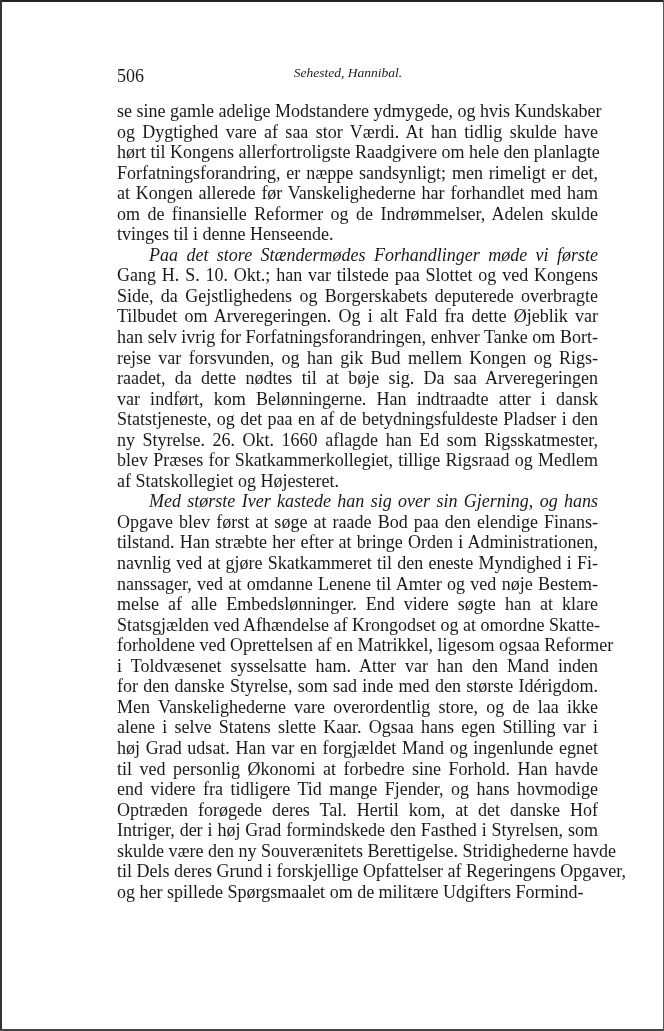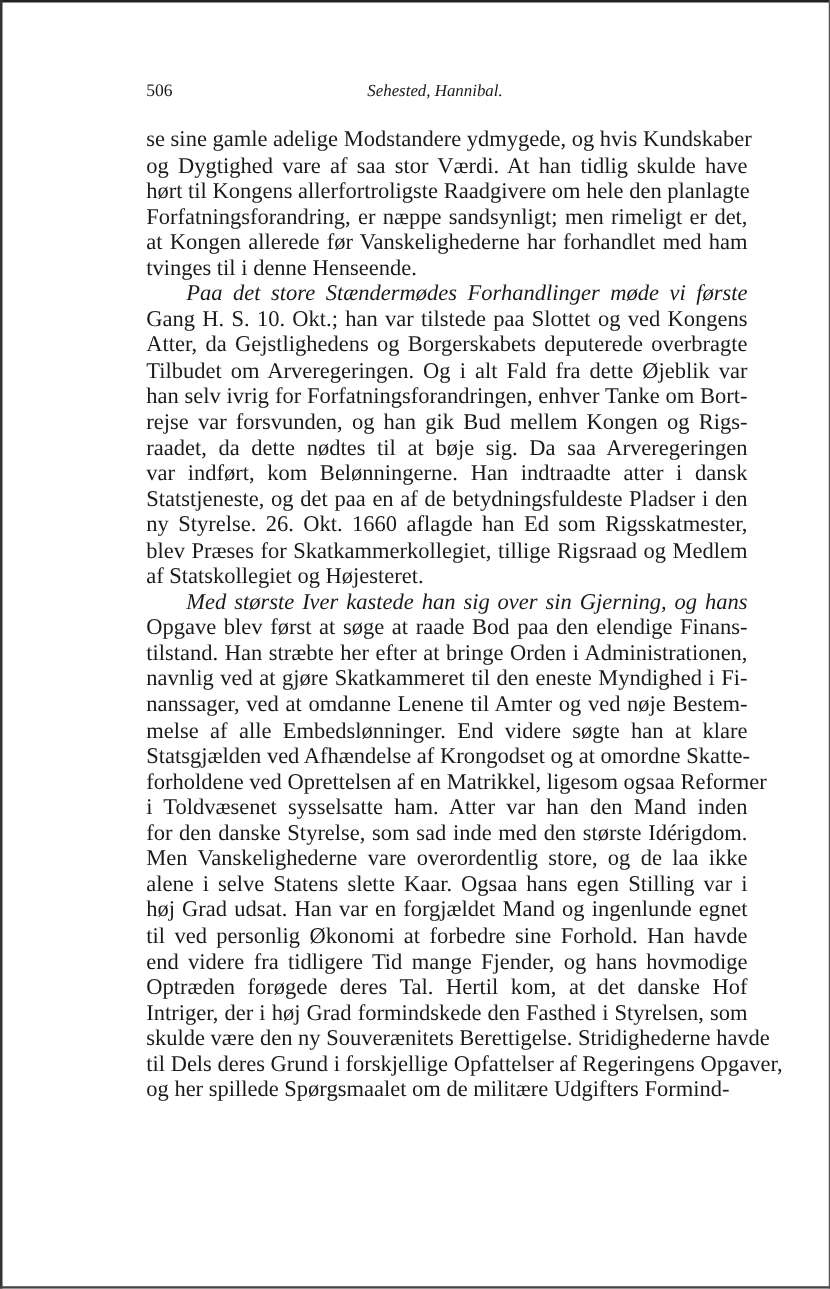--- a/index.html
+++ b/index.html
@@ -14,7 +14,7 @@
   .edge-bottom { position: absolute; left: 0; bottom: 0; width: 664px; height: 2px; background: #444; }
   .edge-right { position: absolute; right: 0; top: 0; width: 1px; height: 1031px; background: #555; }
   .page-number {
-    position: absolute; left: 117px; top: 66px; font-size: 14px; text-align: right;
+    position: absolute; left: 117px; top: 66px; font-size: 18px; text-align: right;
   }
   .running-head {
     position: absolute; left: 0; width: 664px; top: 65px; text-align: center;

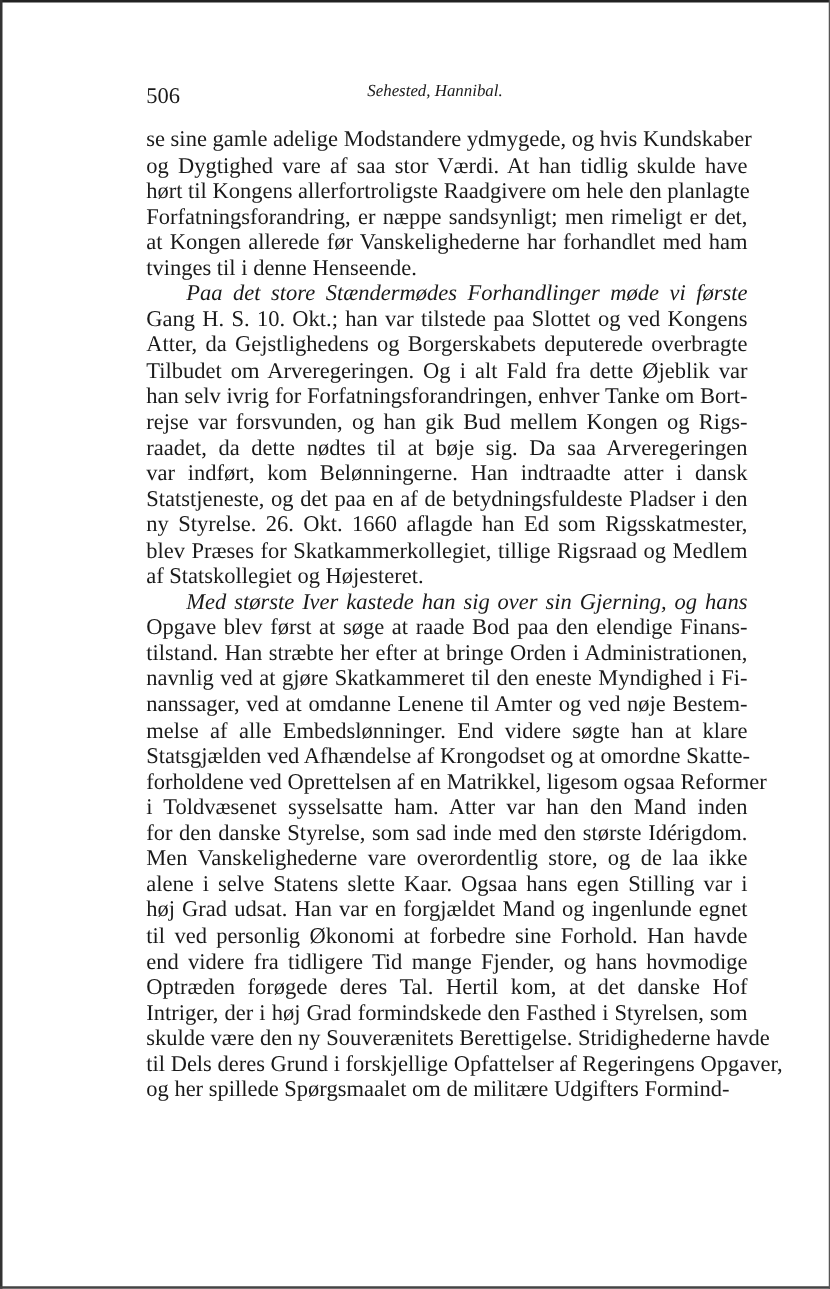--- a/index.html
+++ b/index.html
@@ -49,6 +49,7 @@
       <span class="line">hørt til Kongens allerfortroligste Raadgivere om hele den planlagte</span>
       <span class="line">Forfatningsforandring, er næppe sandsynligt; men rimeligt er det,</span>
       <span class="line">at Kongen allerede før Vanskelighederne har forhandlet med ham</span>
+      <span class="line">om de finansielle Reformer og de Indrømmelser, Adelen skulde</span>
       <span class="line last">tvinges til i denne Henseende.</span>
     </div>
     <div>

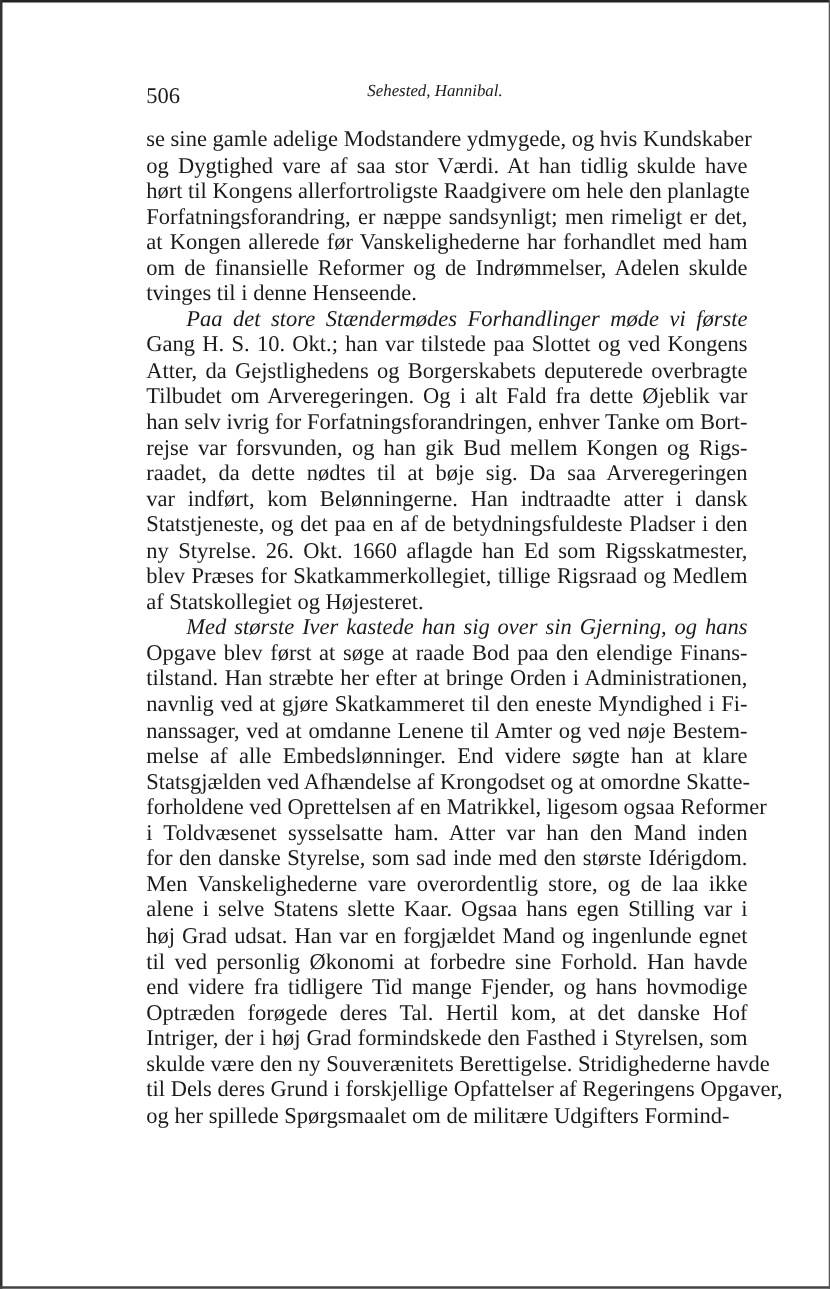--- a/index.html
+++ b/index.html
@@ -55,7 +55,7 @@
     <div>
       <span class="line indent">Paa det store Stændermødes Forhandlinger møde vi første</span>
       <span class="line">Gang H. S. 10. Okt.; han var tilstede paa Slottet og ved Kongens</span>
-      <span class="line">Atter, da Gejstlighedens og Borgerskabets deputerede overbragte</span>
+      <span class="line">Side, da Gejstlighedens og Borgerskabets deputerede overbragte</span>
       <span class="line">Tilbudet om Arveregeringen.  Og i alt Fald fra dette Øjeblik var</span>
       <span class="line">han selv ivrig for Forfatningsforandringen, enhver Tanke om Bort-</span>
       <span class="line">rejse var forsvunden, og han gik Bud mellem Kongen og Rigs-</span>

